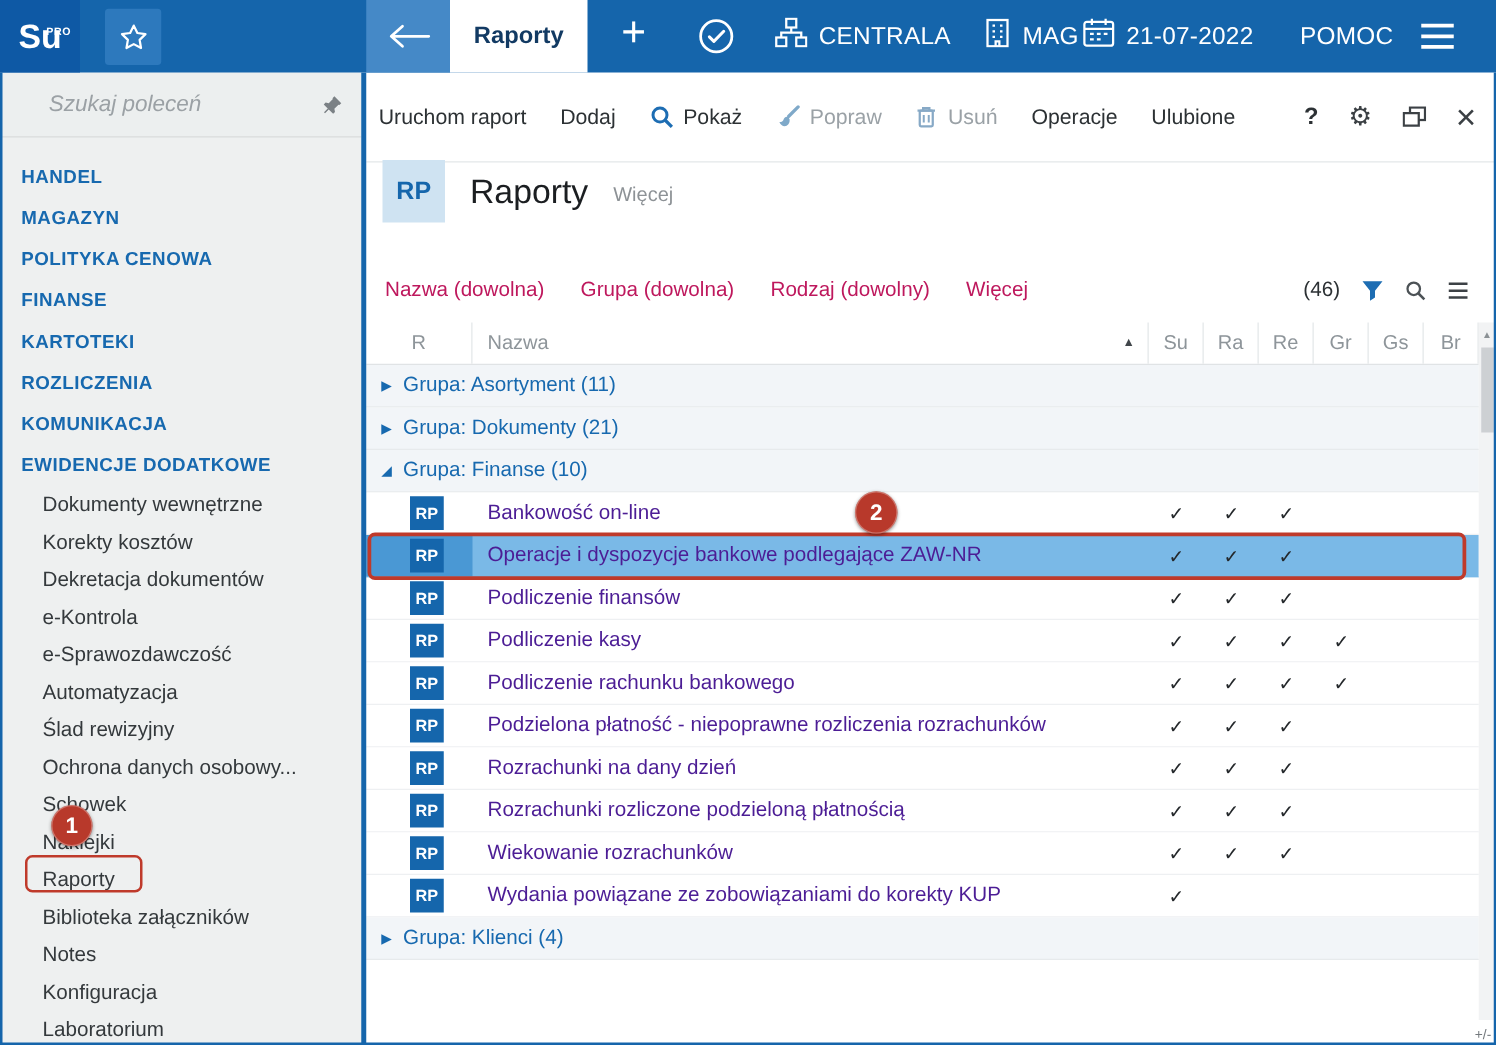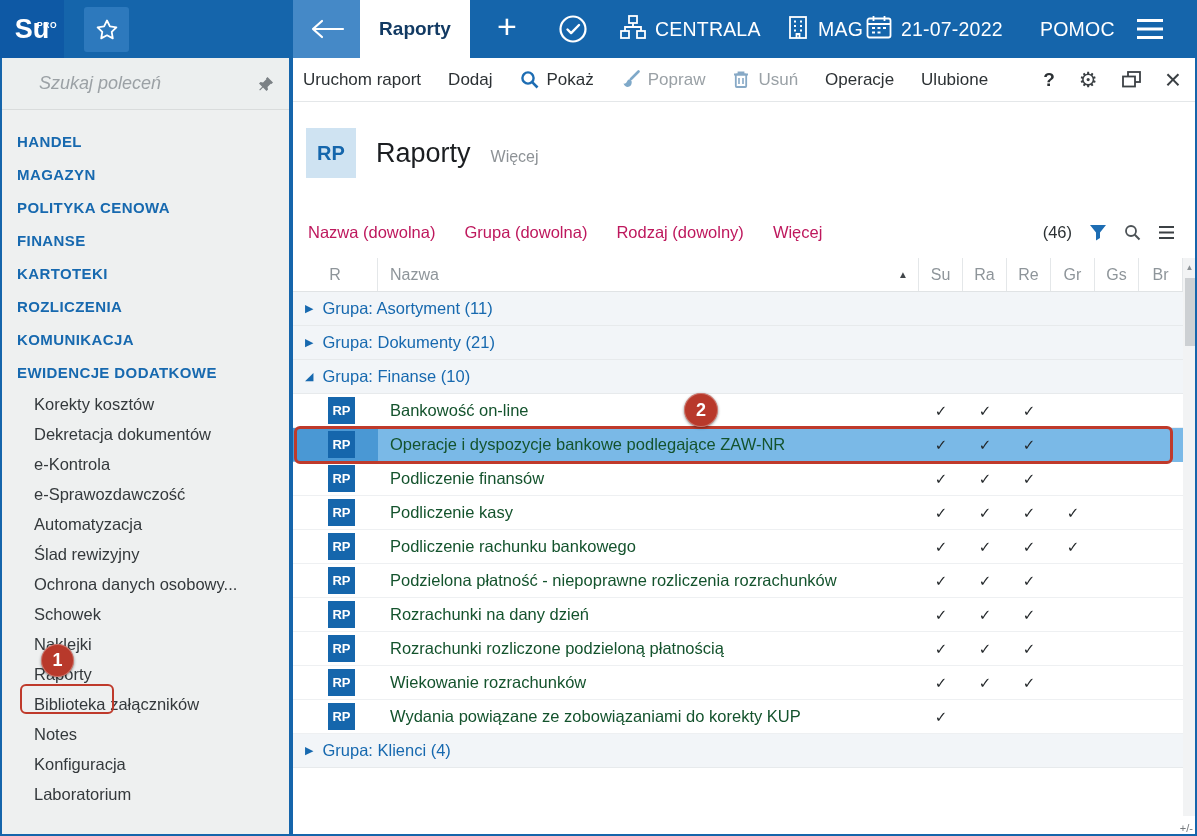--- a/index.html
+++ b/index.html
@@ -38,7 +38,7 @@
 
   
   #main{position:absolute;left:293px;top:58px;right:0;bottom:0;background:#fff;}
-  #m-toolbar{position:absolute;left:0;top:0;right:0;height:44px;display:flex;align-items:center;gap:27px;padding:0 16px 0 10px;border-bottom:1px solid #e4e7e9;background:#fff;box-sizing:border-box;}
+  #m-toolbar{position:absolute;left:0;top:0;right:0;height:72px;display:flex;align-items:center;gap:27px;padding:0 16px 0 10px;border-bottom:1px solid #e4e7e9;background:#fff;box-sizing:border-box;}
   #tb-items{display:contents;}
   .tbi{display:flex;align-items:center;gap:8px;font-size:17px;color:#2c3134;cursor:pointer;white-space:nowrap;}
   .tbi.dis{color:#9aa1a6;}

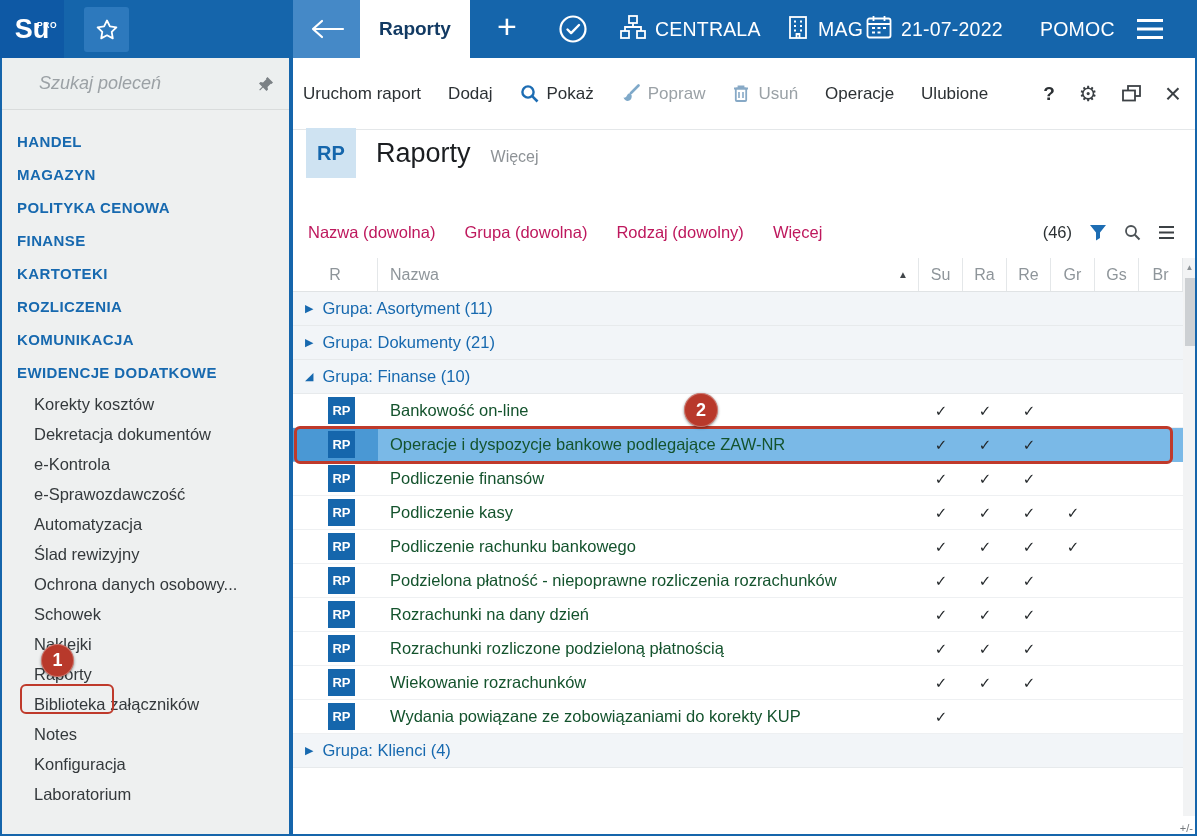--- a/index.html
+++ b/index.html
@@ -178,6 +178,7 @@
         <div class="sb-cat">ROZLICZENIA</div>
         <div class="sb-cat">KOMUNIKACJA</div>
         <div class="sb-cat">EWIDENCJE DODATKOWE</div>
+        <div class="sb-sub">Dokumenty wewnętrzne</div>
         <div class="sb-sub">Korekty kosztów</div>
         <div class="sb-sub">Dekretacja dokumentów</div>
         <div class="sb-sub">e-Kontrola</div>

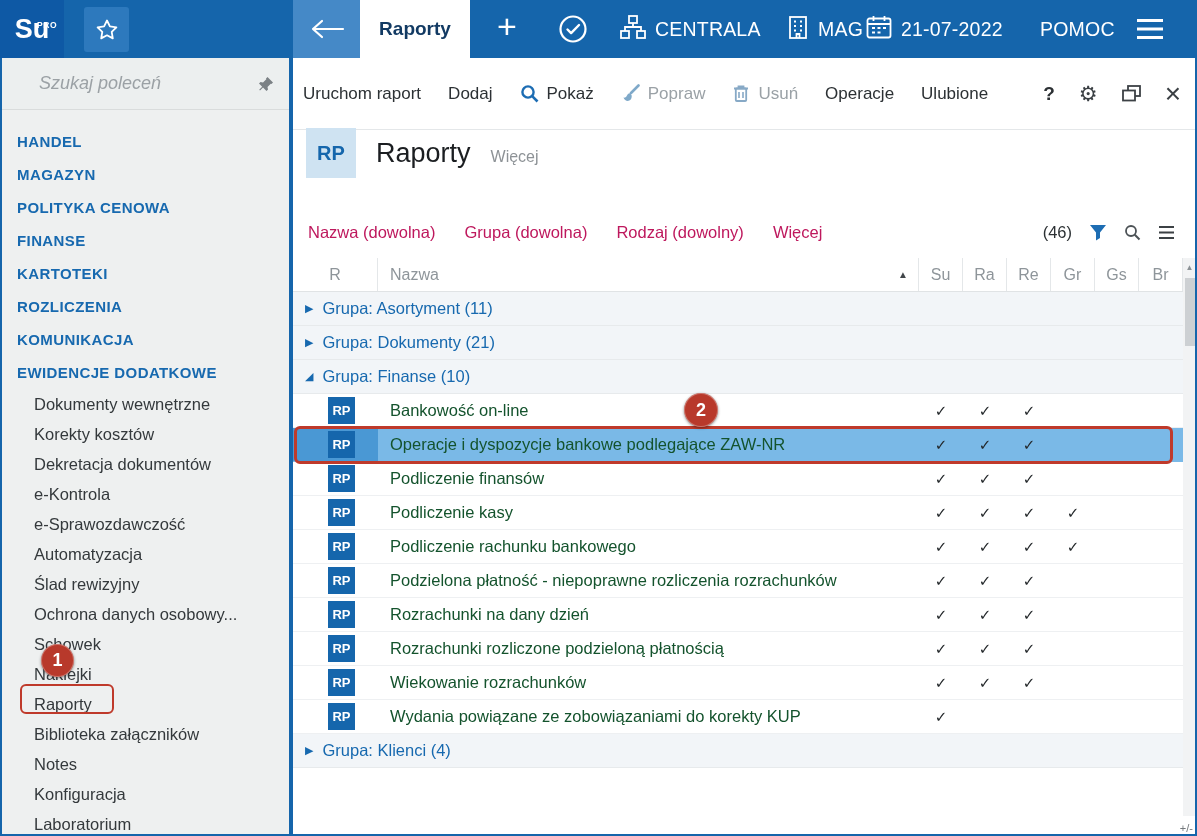--- a/index.html
+++ b/index.html
@@ -73,7 +73,7 @@
   .drow{height:34px;display:flex;align-items:stretch;border-bottom:1px solid #eef0f2;box-sizing:border-box;background:#fff;cursor:pointer;}
   .c-r{width:85px;display:flex;align-items:center;padding-left:35px;box-sizing:border-box;}
   .rp-badge{width:27px;height:27px;background:#1566ac;color:#fff;font-size:13px;font-weight:bold;display:flex;align-items:center;justify-content:center;}
-  .c-name{flex:1;display:flex;align-items:center;padding-left:12px;font-size:16.5px;color:#14532d;white-space:nowrap;overflow:hidden;}
+  .c-name{flex:1;display:flex;align-items:center;padding-left:12px;font-size:16.5px;color:#4c1d95;white-space:nowrap;overflow:hidden;}
   .c-chk{width:44px;display:flex;align-items:center;justify-content:center;font-size:15px;color:#24282b;}
   .drow.sel{background:#7ab9e7;border-bottom-color:#7ab9e7;}
   .drow.sel .c-r{background:#4a98d4;}

